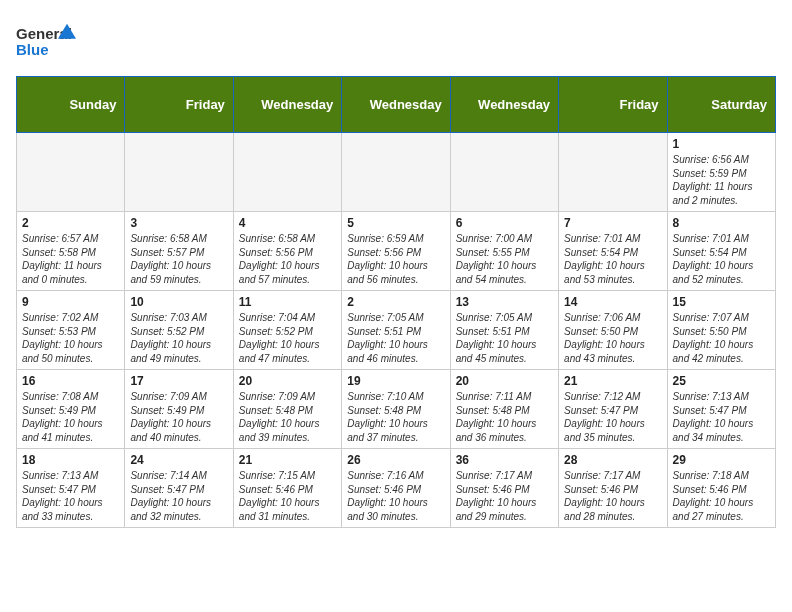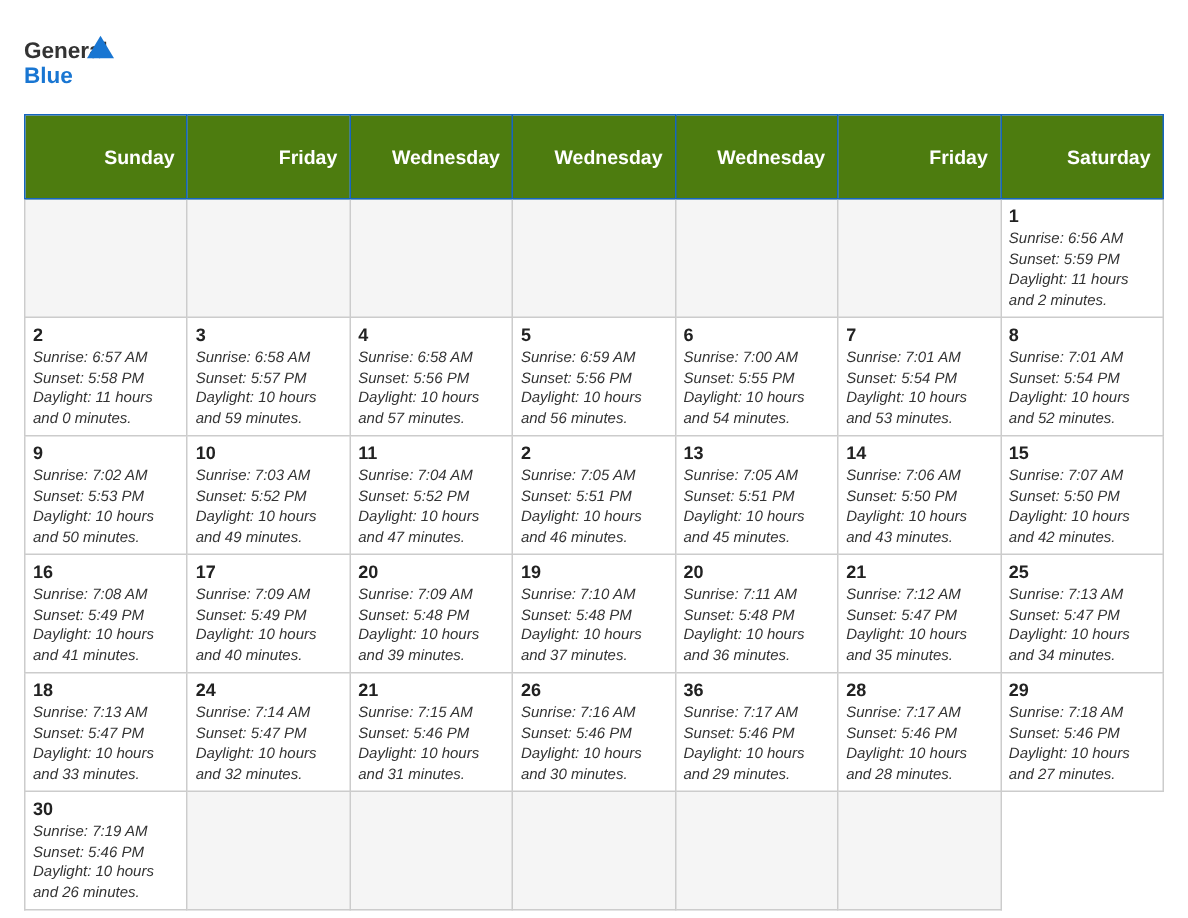--- a/index.html
+++ b/index.html
@@ -247,17 +247,6 @@
             <div class="day-info">Sunrise: 7:18 AM<br>Sunset: 5:46 PM<br>Daylight: 10 hours and 27 minutes.</div>
           </td>
         </tr>
-        <tr>
-          <td>
-            <div class="day-number">30</div>
-            <div class="day-info">Sunrise: 7:19 AM<br>Sunset: 5:46 PM<br>Daylight: 10 hours and 26 minutes.</div>
-          </td>
-          <td class="empty"></td>
-          <td class="empty"></td>
-          <td class="empty"></td>
-          <td class="empty"></td>
-          <td class="empty"></td>
-        </tr>
       </tbody>
   </table>
 </div>

